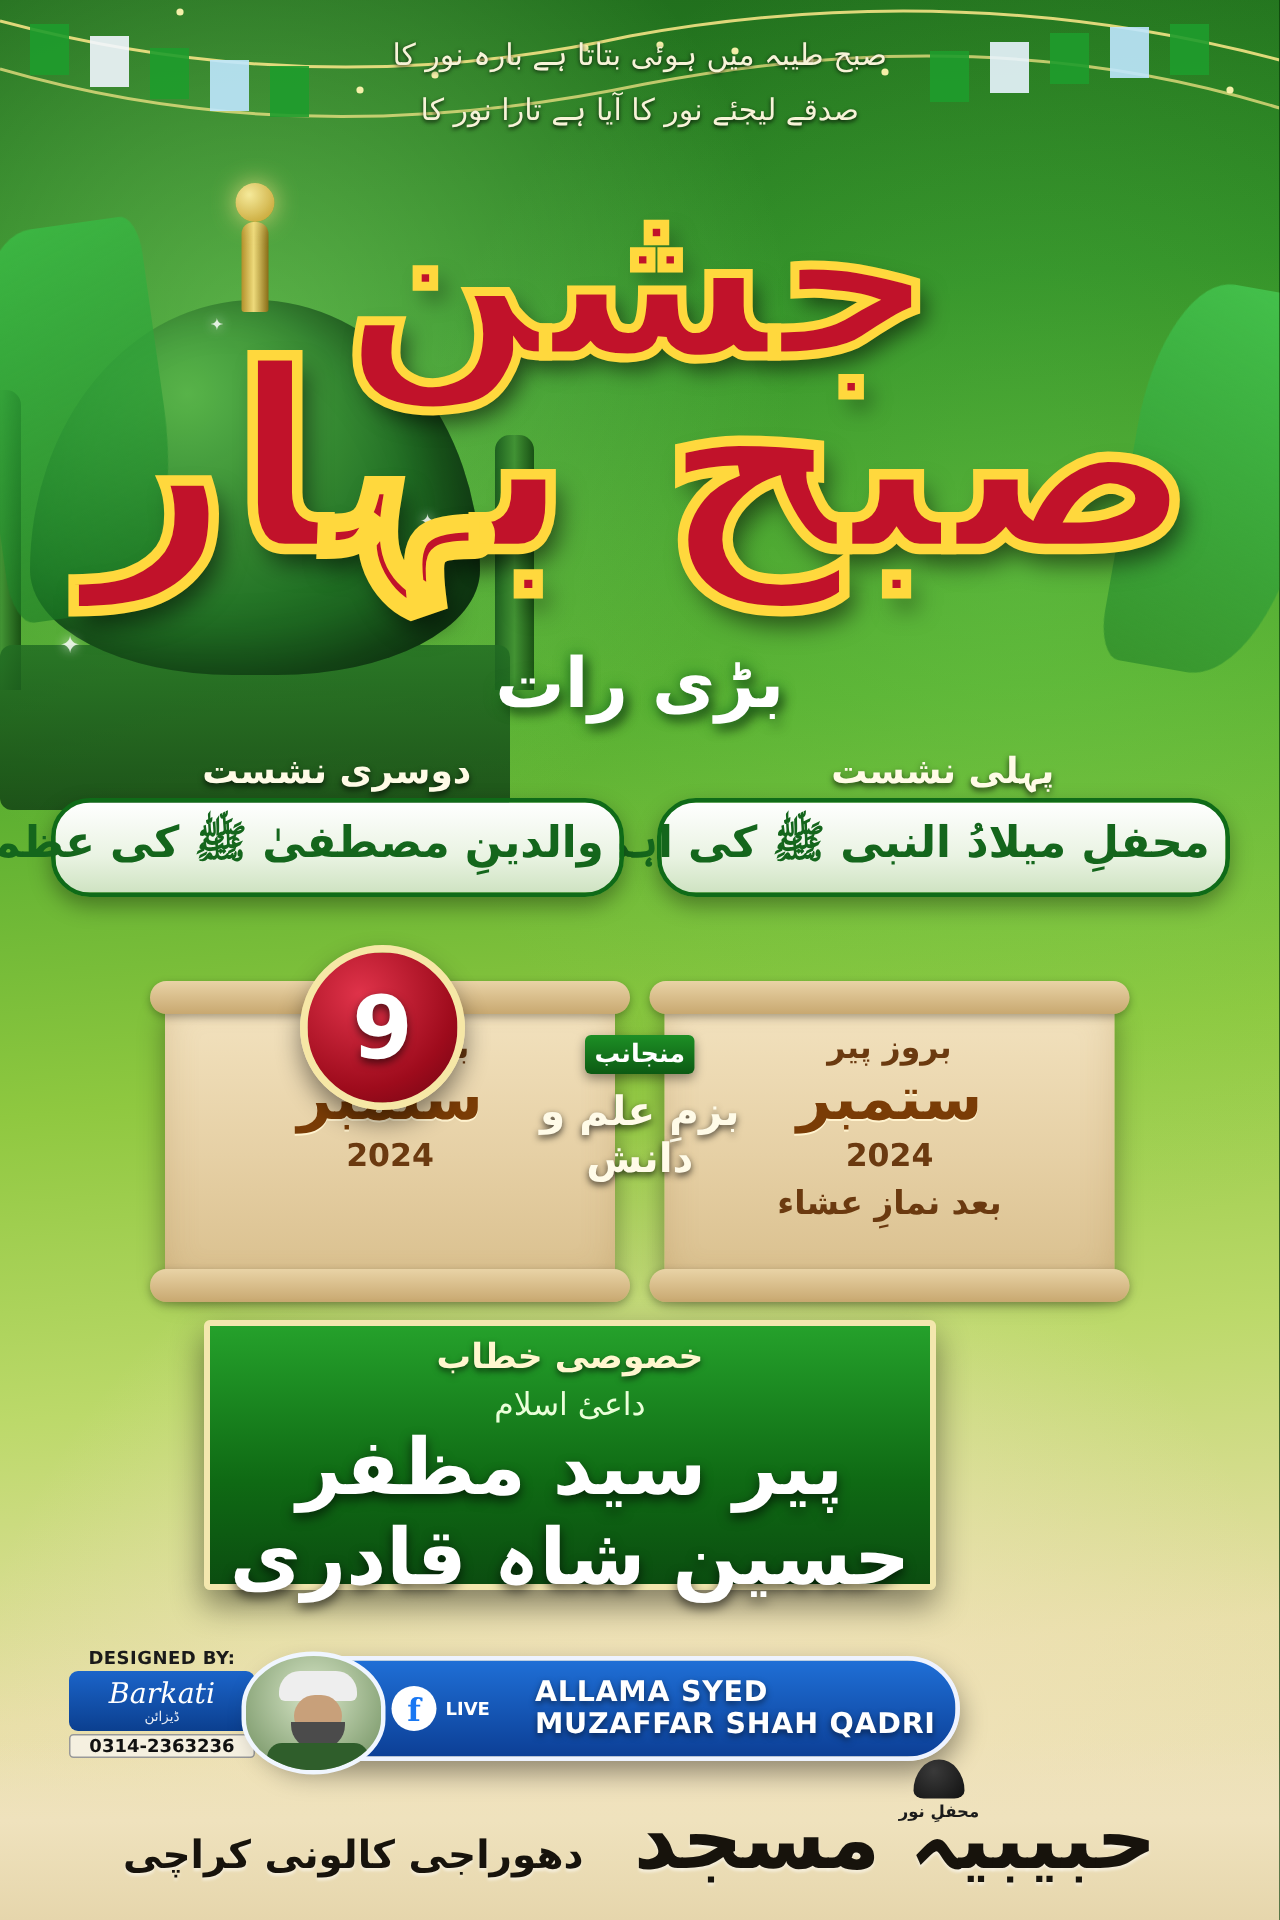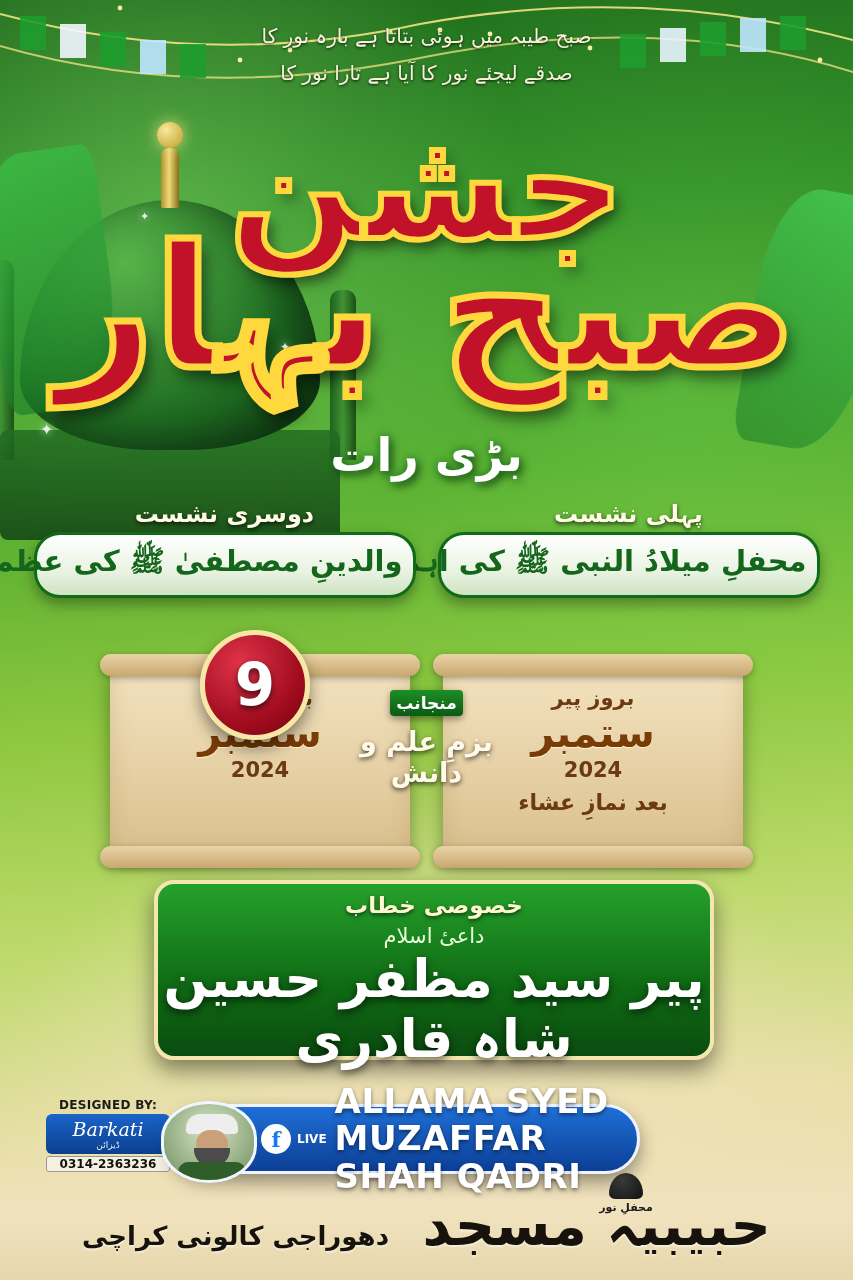--- a/index.html
+++ b/index.html
@@ -199,10 +199,10 @@
 
   
   .speakerpanel {
-    position:absolute; top:880px; left:154px; width:560px; height:180px;
+    position:absolute; top:880px; left:136px; width:488px; height:180px;
     background: linear-gradient(180deg,#25a12b,#0f6a14 60%, #0b4d10);
     border: 4px solid #f3e7ae;
-    border-radius: 20px;
+    border-radius: 4px;
     box-shadow: 0 10px 22px rgba(0,0,0,0.45);
     direction:rtl; text-align:center; padding-top:8px;
   }

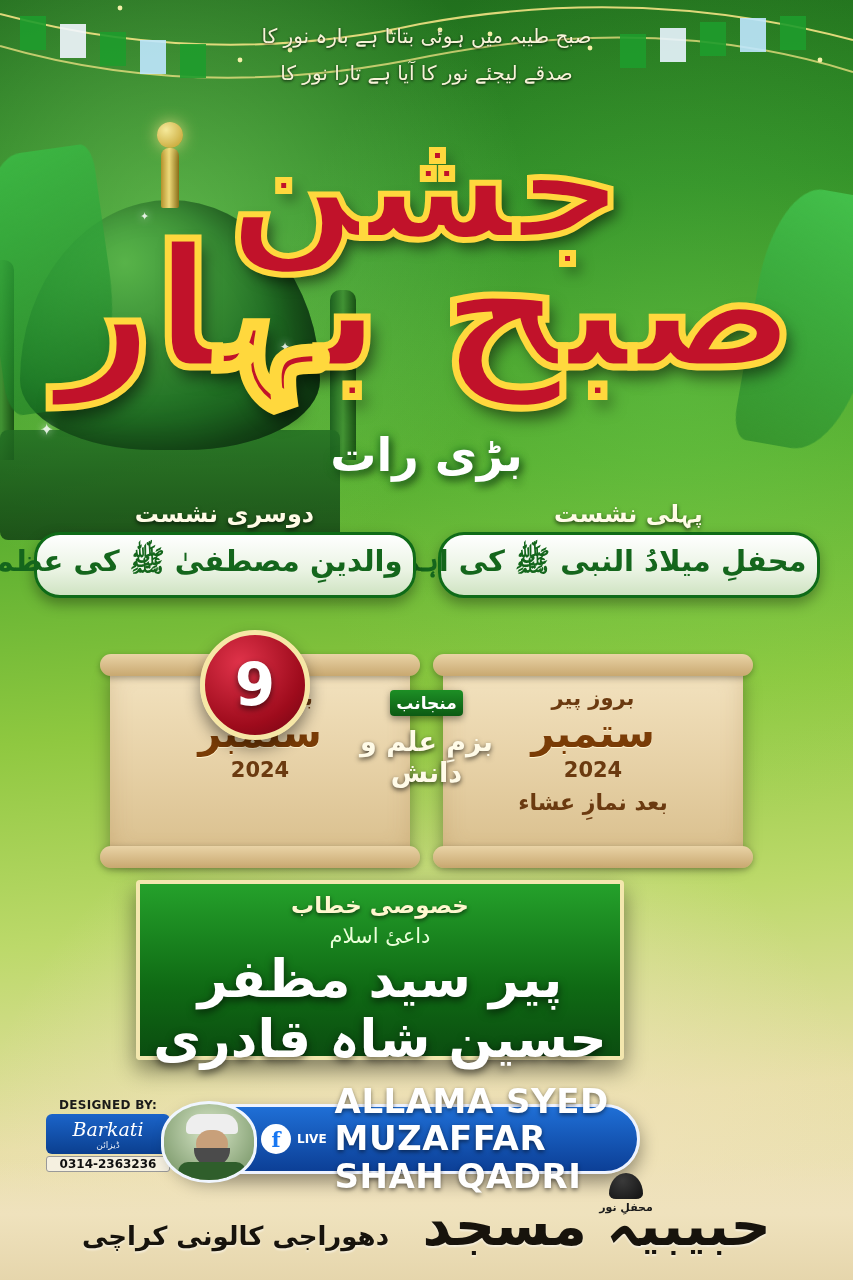--- a/index.html
+++ b/index.html
@@ -266,8 +266,8 @@
   }
   .livetag { color:#fff; font-size:12px; font-weight:bold; line-height:1.05;
              margin-right:8px; flex:0 0 auto;}
-  .livename { color:#fff; font-weight:bold; font-size:34px; line-height:1.1;
-              letter-spacing:.5px; text-shadow:0 2px 4px rgba(0,0,0,0.5); }
+  .livename { color:#fff; font-weight:bold; font-size:19px; line-height:1.1;
+              letter-spacing:.5px; text-shadow:0 2px 4px rgba(0,0,0,0.5);margin-left:22px; }
 
   
   .footer {

